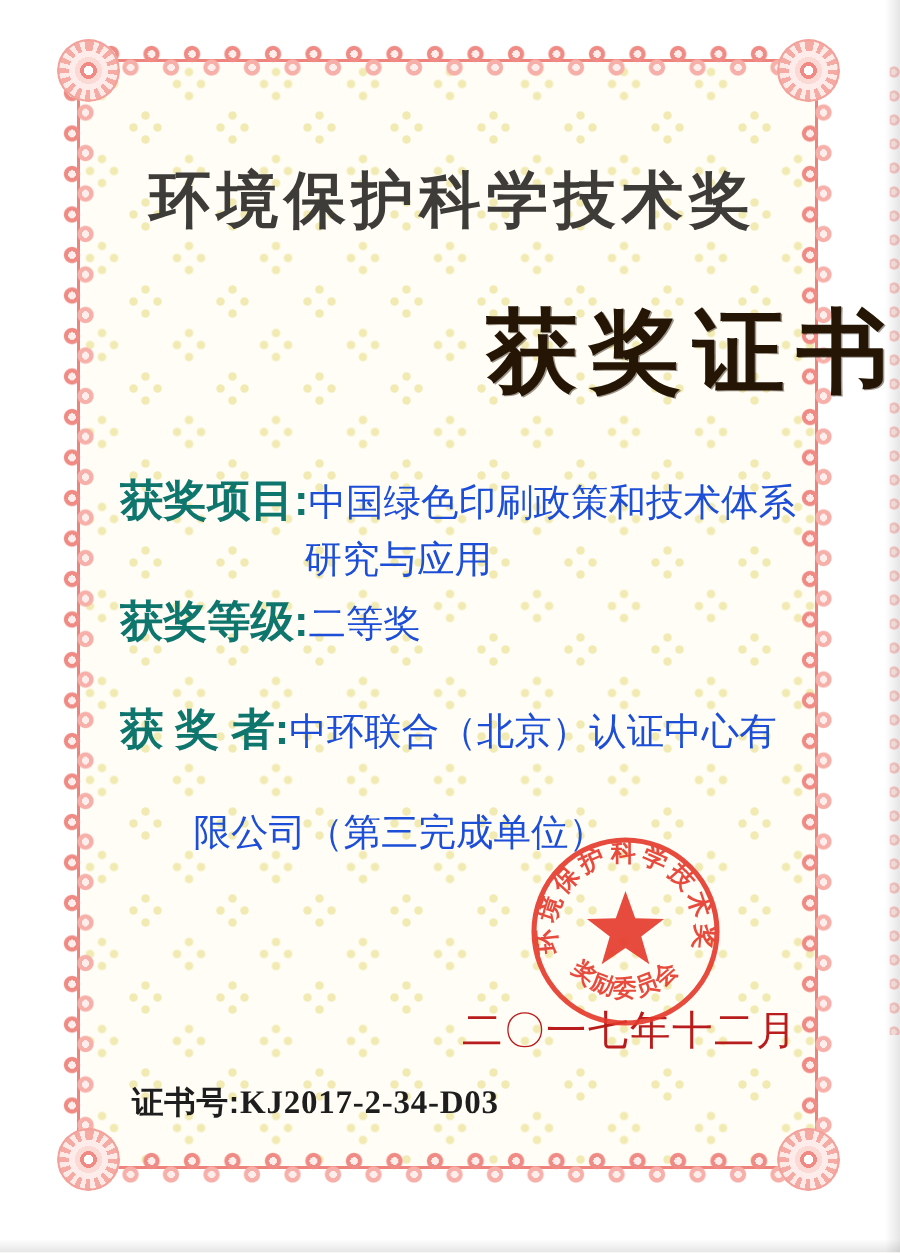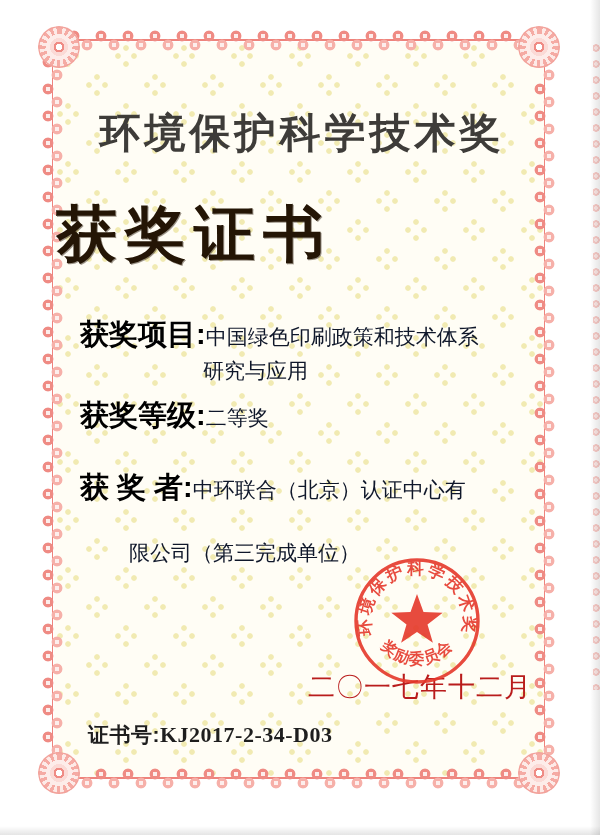--- a/index.html
+++ b/index.html
@@ -72,8 +72,8 @@
     text-align:center;font-size:41px;font-weight:bold;letter-spacing:4px;padding-left:4px;
     color:#3e3c39;}
   .main-title{position:absolute;left:0;right:0;top:194px;z-index:4;
-    text-align:left;font-size:61px;font-weight:bold;letter-spacing:8px;padding-left:8px;
-    color:#241505;text-shadow:1px 1px 0 rgba(36,21,5,.45);margin-left:48px;}
+    text-align:right;font-size:61px;font-weight:bold;letter-spacing:8px;padding-left:8px;
+    color:#241505;text-shadow:1px 1px 0 rgba(36,21,5,.45);}
   .row{position:absolute;z-index:4;white-space:nowrap;line-height:1.15;}
   .field-label{font-family:"Liberation Sans","DejaVu Sans",sans-serif;
     font-weight:bold;font-size:29px;color:#000000;}

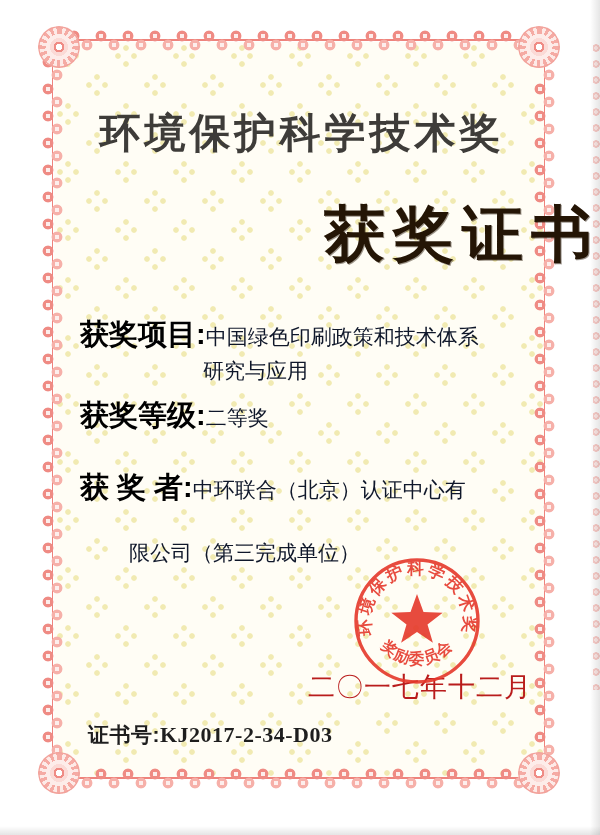--- a/index.html
+++ b/index.html
@@ -76,7 +76,7 @@
     color:#241505;text-shadow:1px 1px 0 rgba(36,21,5,.45);}
   .row{position:absolute;z-index:4;white-space:nowrap;line-height:1.15;}
   .field-label{font-family:"Liberation Sans","DejaVu Sans",sans-serif;
-    font-weight:bold;font-size:29px;color:#000000;}
+    font-weight:bold;font-size:29px;color:#0f766e;}
   .field-value{font-size:21px;color:#0f172a;}
   .row-project{left:80px;top:318px;}
   .row-project2{left:203px;top:359px;}

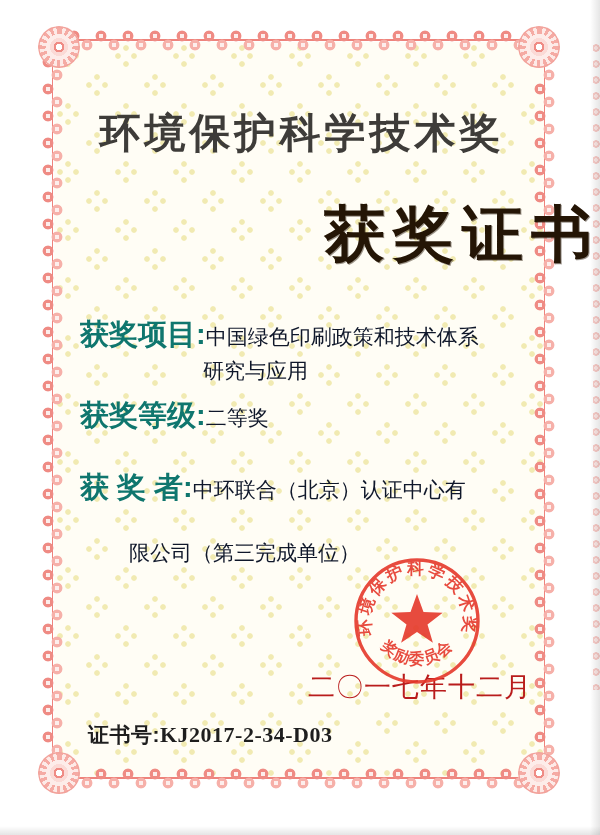--- a/index.html
+++ b/index.html
@@ -77,7 +77,7 @@
   .row{position:absolute;z-index:4;white-space:nowrap;line-height:1.15;}
   .field-label{font-family:"Liberation Sans","DejaVu Sans",sans-serif;
     font-weight:bold;font-size:29px;color:#0f766e;}
-  .field-value{font-size:21px;color:#0f172a;}
+  .field-value{font-size:25px;color:#1d4ed8;}
   .row-project{left:80px;top:318px;}
   .row-project2{left:203px;top:359px;}
   .row-grade{left:80px;top:399px;}

